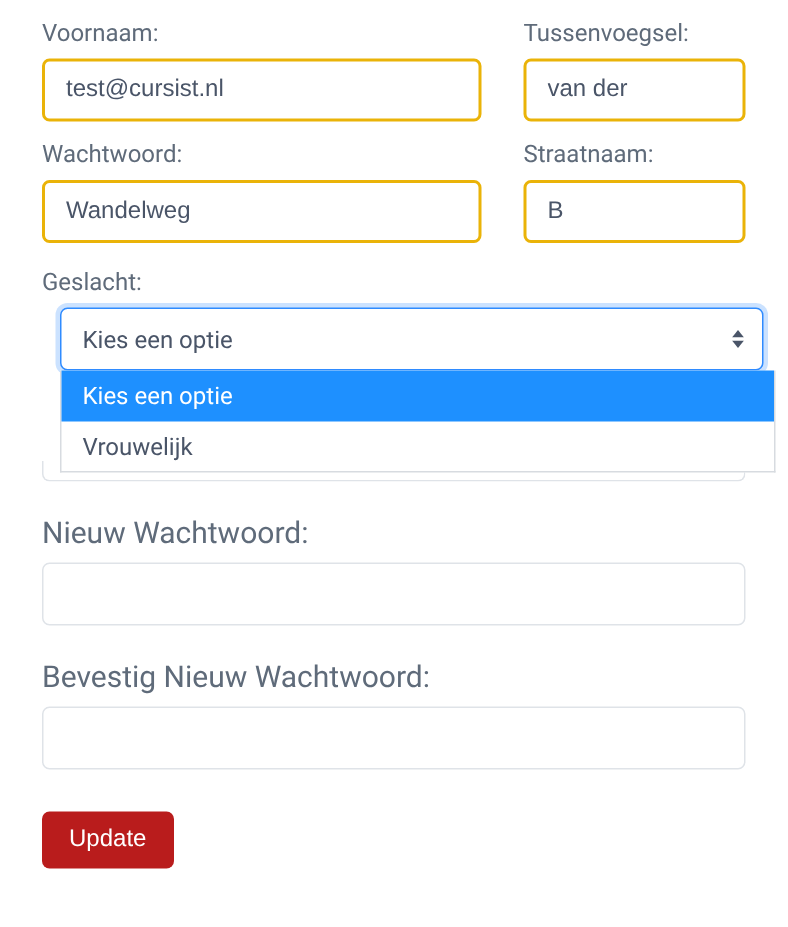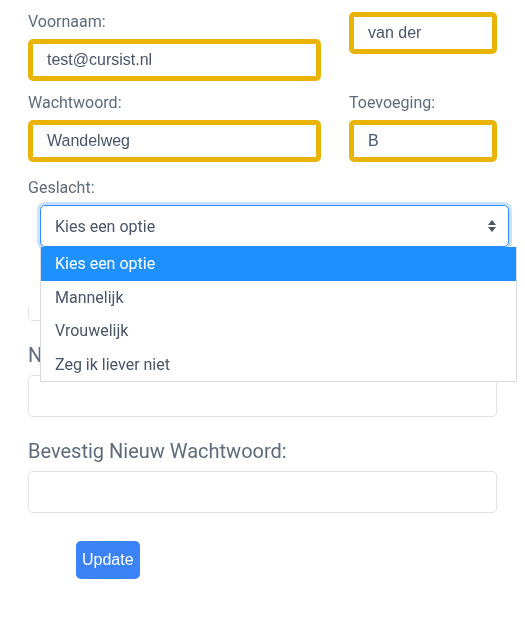--- a/index.html
+++ b/index.html
@@ -131,6 +131,7 @@
     <input type="text" class="text-input" value="test@cursist.nl" style="">
   </div>
   <div class="col-narrow">
+    <label class="field-label">Tussenvoegsel:</label>
     <input type="text" class="text-input" value="van der" style="">
   </div>
 </div>

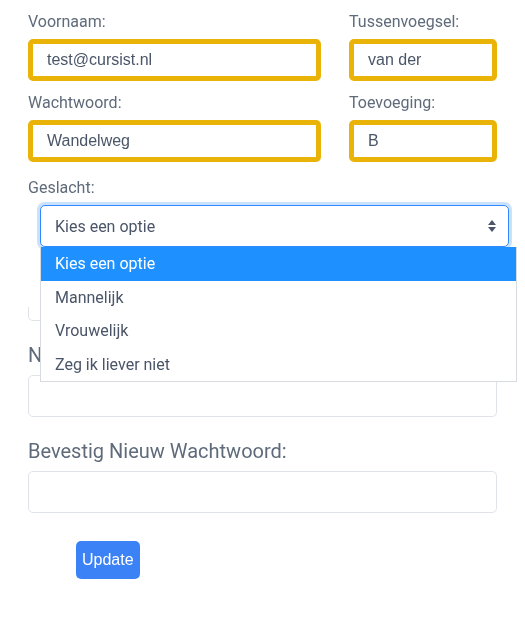--- a/index.html
+++ b/index.html
@@ -28,7 +28,7 @@
     input.text-input, .select-box {
       width: 100%;
       height: 42px;
-      border: 5px solid #eab308;
+      border: 2px solid #eab308;
       border-radius: 5px;
       padding: 0 14px;
       font-size: 16px;

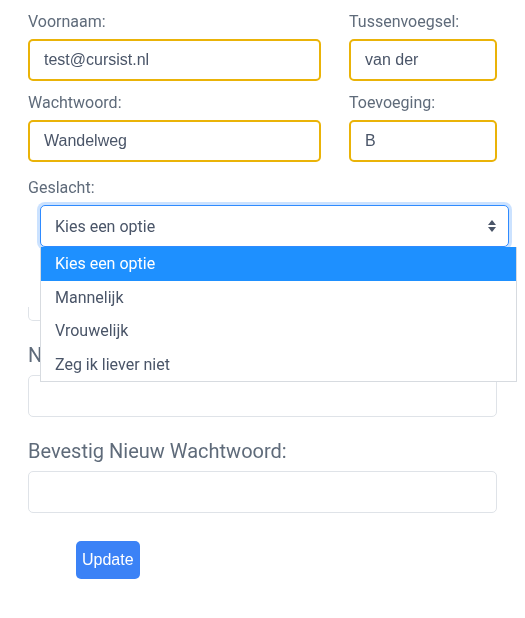--- a/index.html
+++ b/index.html
@@ -143,7 +143,7 @@
     <input type="text" class="text-input" value="Wandelweg" style="">
   </div>
   <div class="col-narrow">
-    <label class="field-label">Toevoeging:</label>
+    <label class="field-label">Straatnaam:</label>
     <input type="text" class="text-input" value="B" style="">
   </div>
 </div>

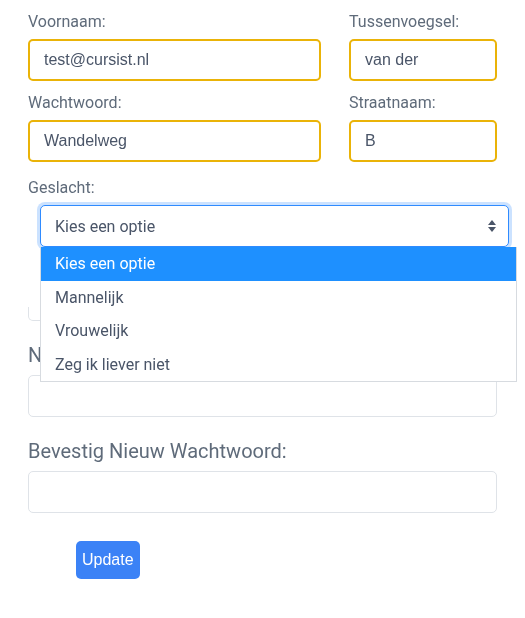--- a/index.html
+++ b/index.html
@@ -165,7 +165,6 @@
     </div>
     <div class="dropdown">
       <div class="dropdown-item highlighted">Kies een optie</div>
-      <div class="dropdown-item">Mannelijk</div>
       <div class="dropdown-item">Vrouwelijk</div>
       <div class="dropdown-item">Zeg ik liever niet</div>
     </div>

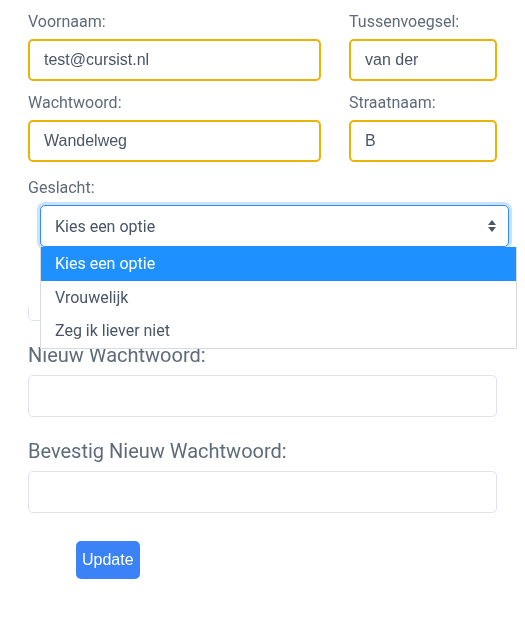--- a/index.html
+++ b/index.html
@@ -166,7 +166,6 @@
     <div class="dropdown">
       <div class="dropdown-item highlighted">Kies een optie</div>
       <div class="dropdown-item">Vrouwelijk</div>
-      <div class="dropdown-item">Zeg ik liever niet</div>
     </div>
   </div>
 

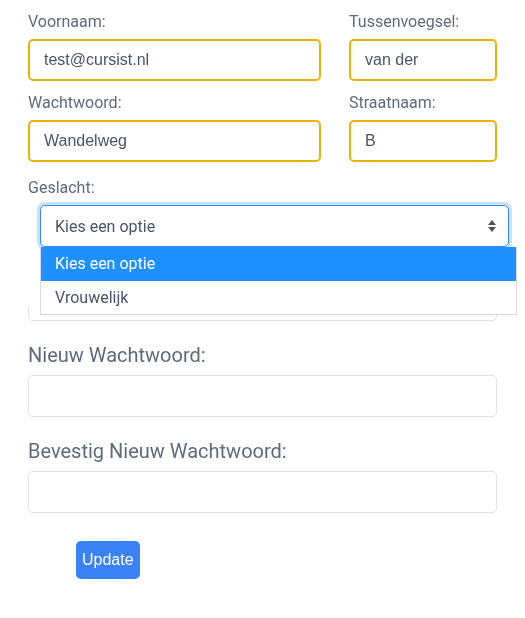--- a/index.html
+++ b/index.html
@@ -108,14 +108,13 @@
     }
     .update-btn {
       margin-top: 28px;
-      background: #3b82f6;
+      background: #b91c1c;
       color: #fff;
       border: none;
       border-radius: 5px;
-      padding: 10px 6px;
+      padding: 10px 18px;
       font-size: 16px;
       cursor: pointer;
-      margin-left: 48px;
     }
     .geslacht-section { margin-top: 16px; }
   </style>

